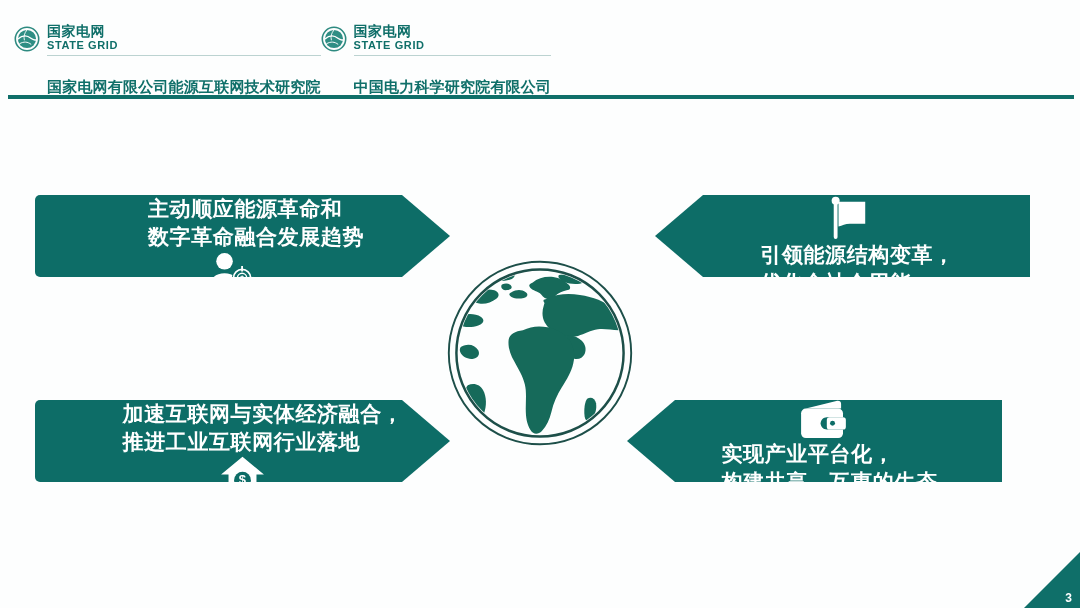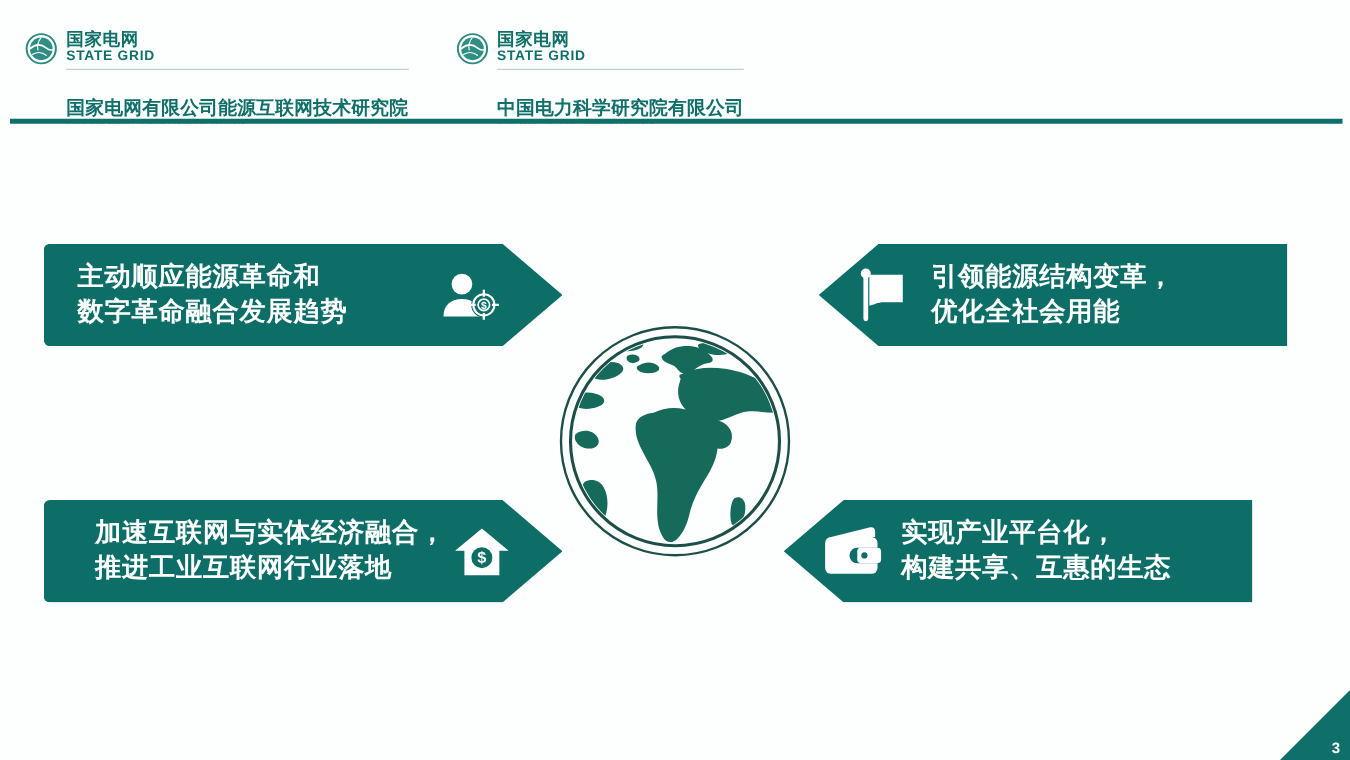--- a/index.html
+++ b/index.html
@@ -21,11 +21,10 @@
   
   #header-logos {
     position: absolute;
-    left: 20px;
+    left: 14px;
     top: 24px;
     display: flex;
     align-items: flex-start;
-    gap: 38px;
   }
   .logo-block {
     display: flex;

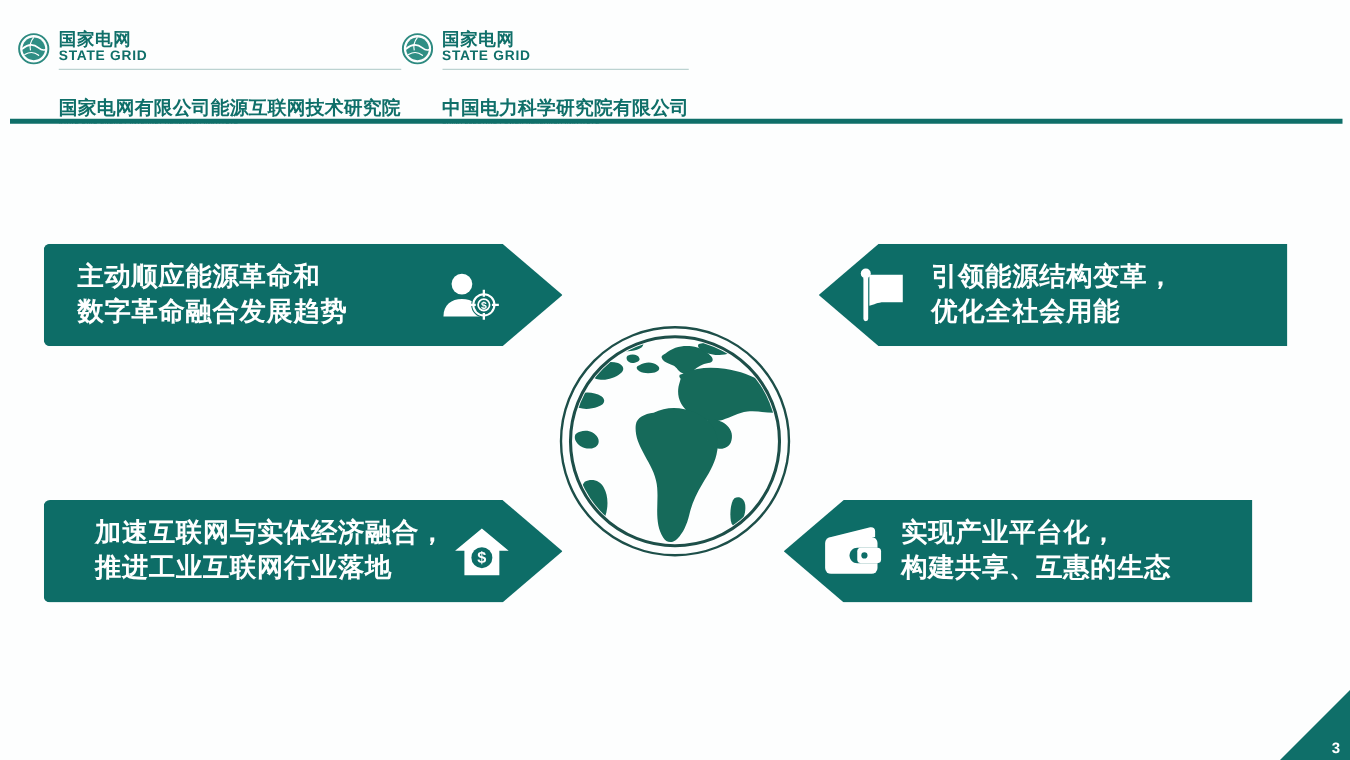--- a/index.html
+++ b/index.html
@@ -107,6 +107,7 @@
     display: flex;
     align-items: center;
     box-sizing: border-box;
+    flex-direction: column;
   }
   .banner-right-arrow {
     clip-path: polygon(0 0, calc(100% - 48px) 0, 100% 50%, calc(100% - 48px) 100%, 0 100%);

